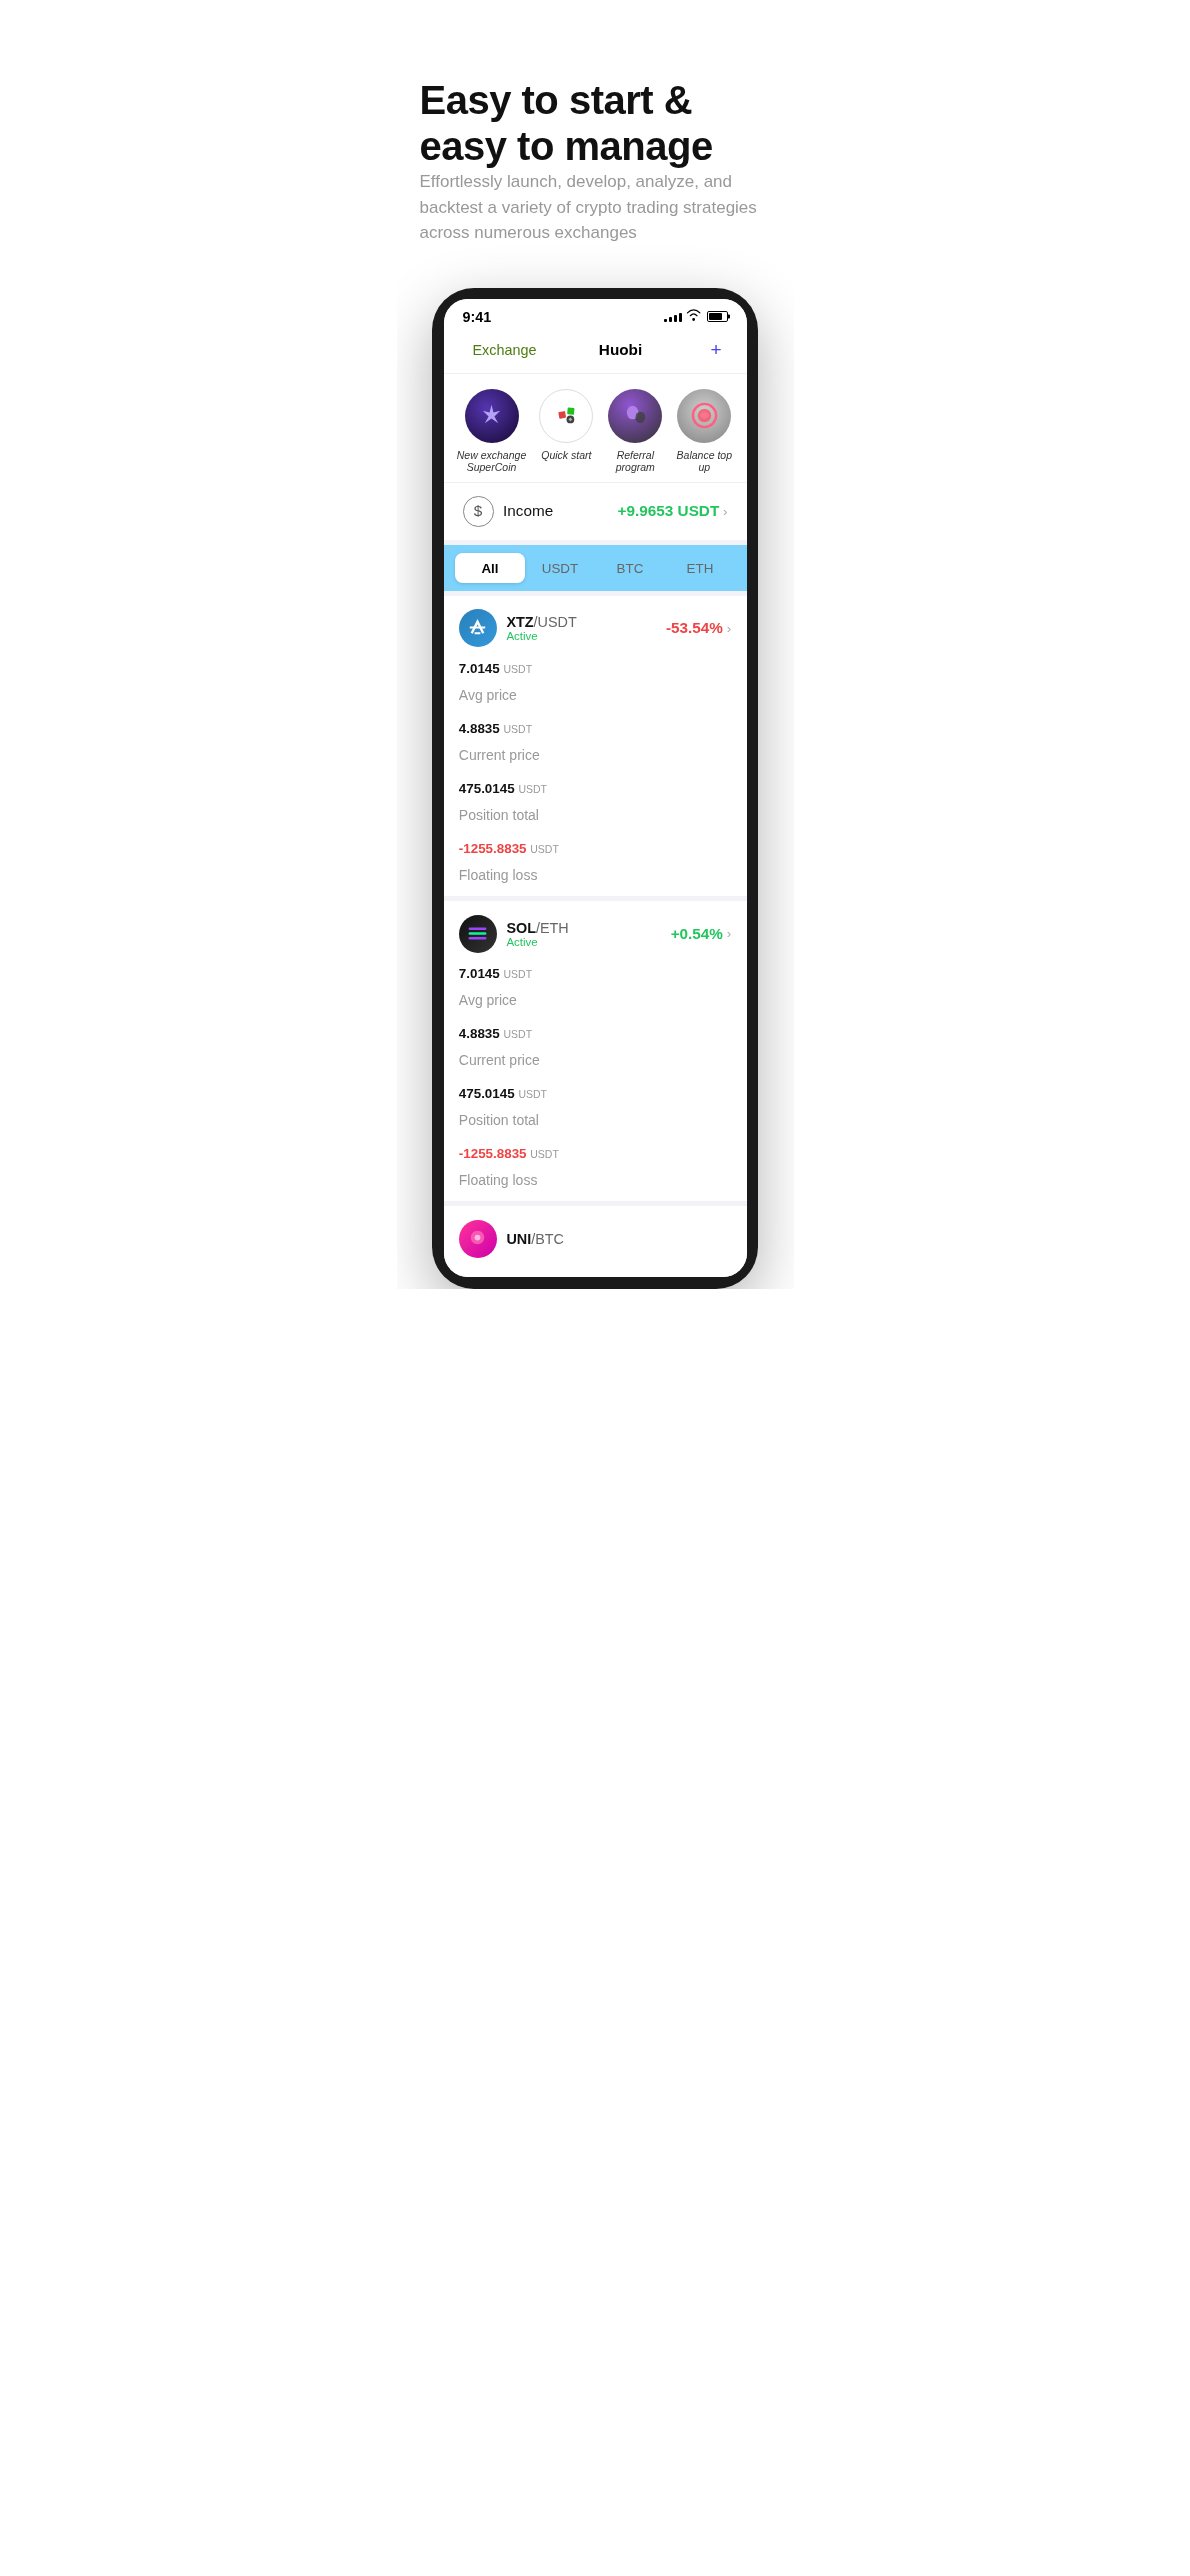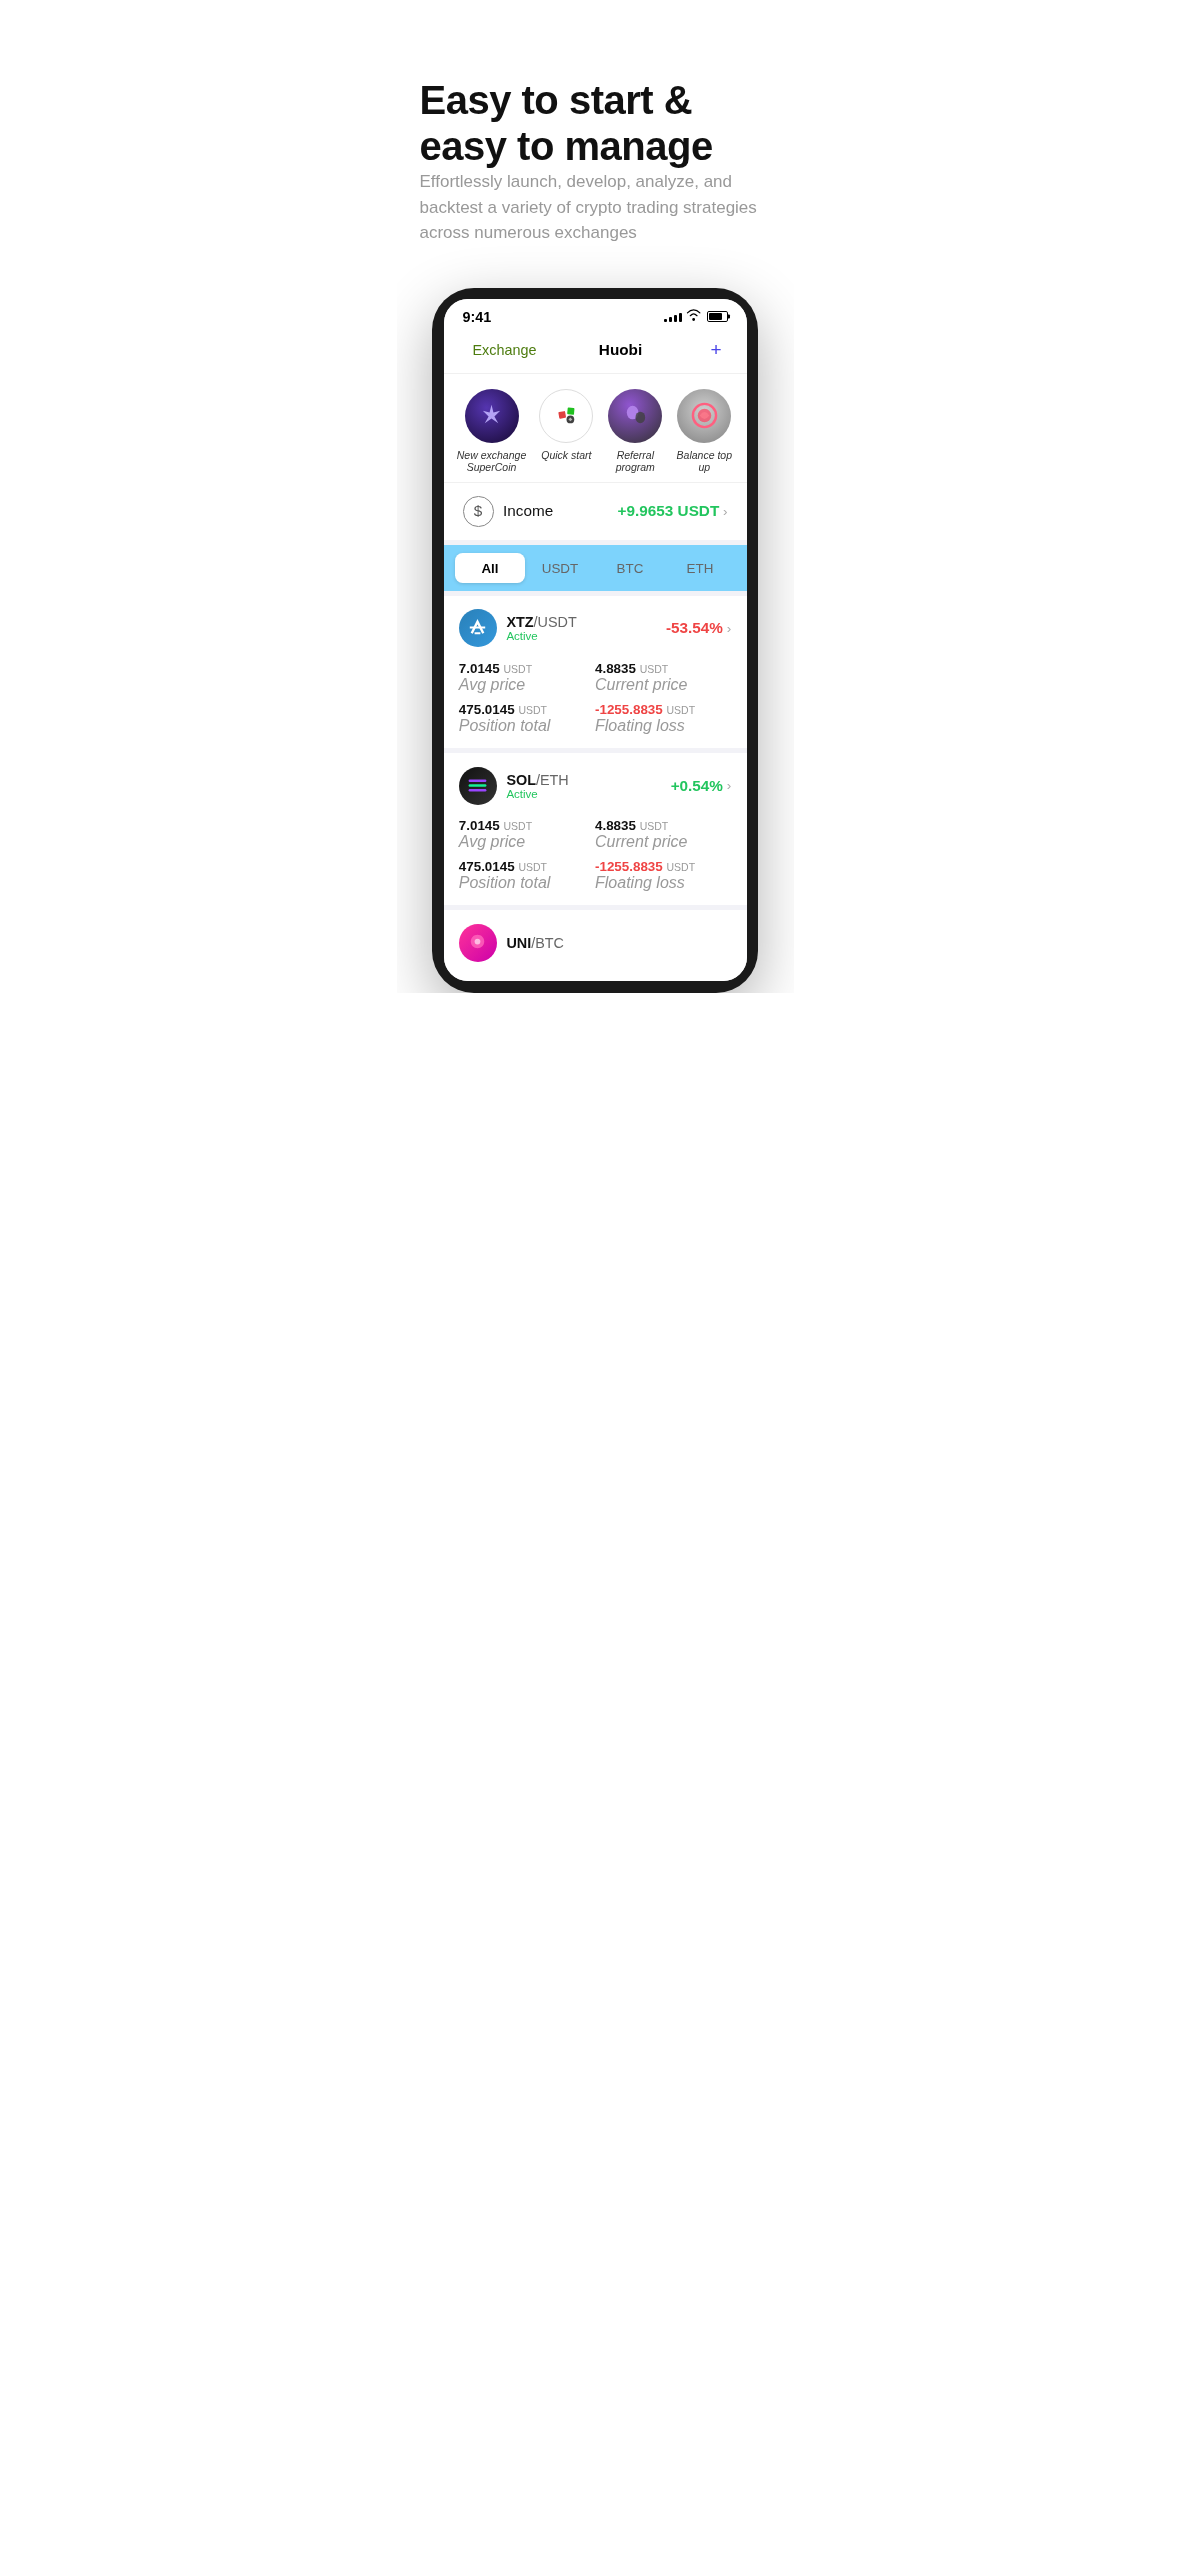--- a/index.html
+++ b/index.html
@@ -316,8 +316,8 @@
 
     .trade-stats {
       display: grid;
-      grid-template-columns: 1fr 1fr;
-      gap: 8px 0;
+      grid-template-columns: 1fr;
+      gap: 18px 0;
     }
     .stat-item {}
     .stat-value {

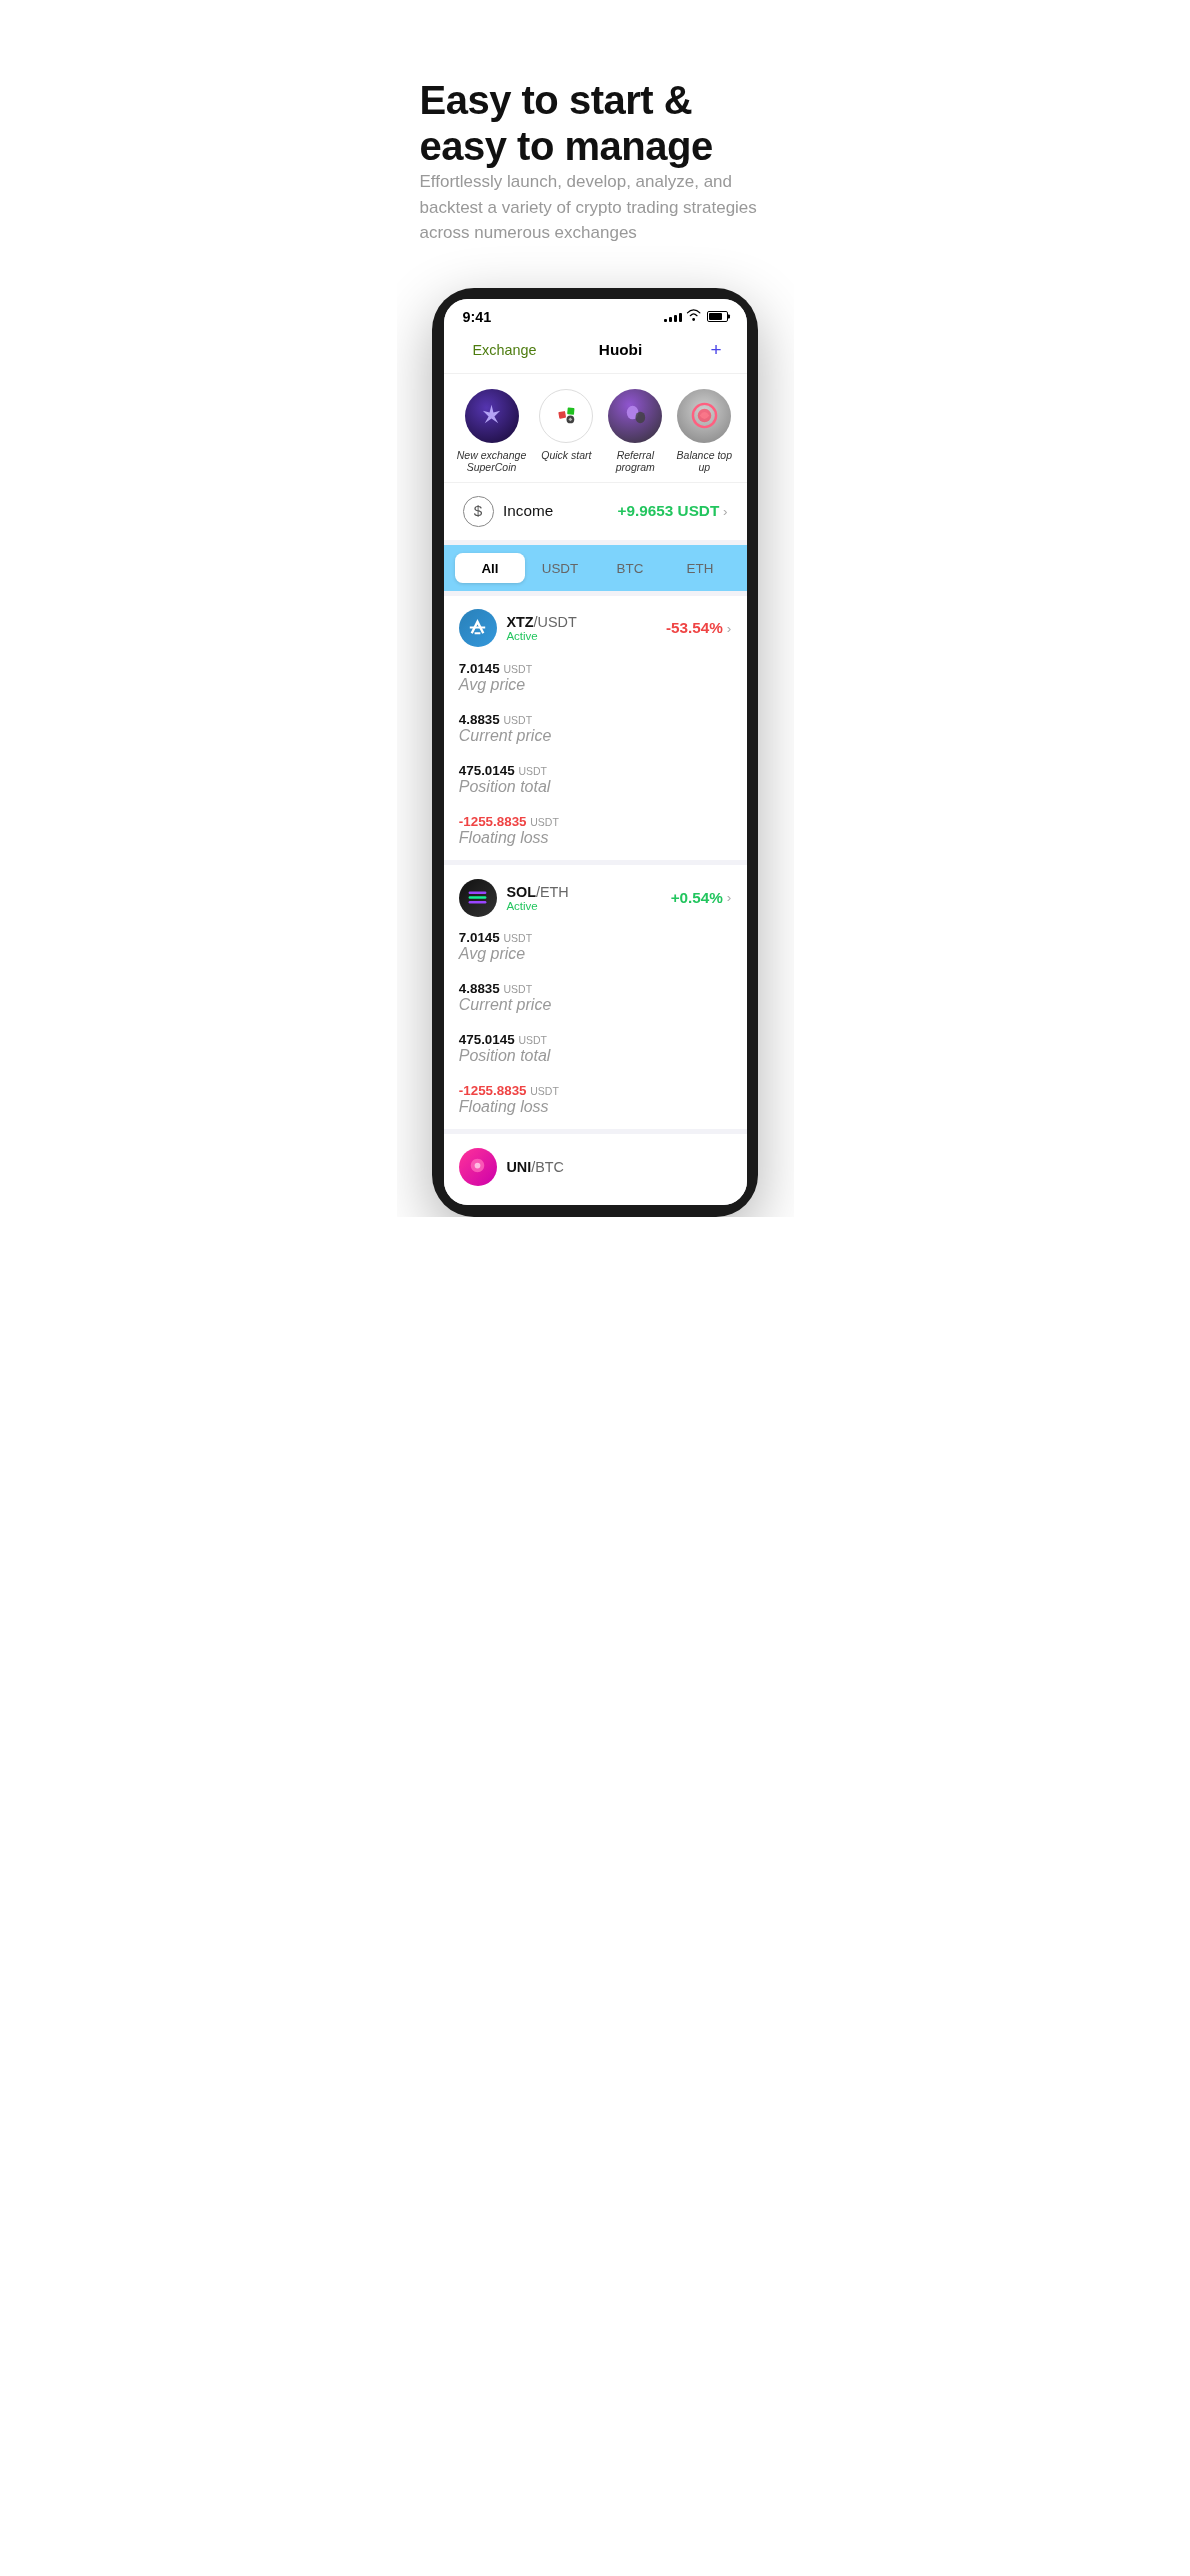--- a/index.html
+++ b/index.html
@@ -331,10 +331,9 @@
       color: #999;
     }
     .stat-label {
-      font-size: 16px;
+      font-size: 14px;
       color: #999;
-      margin-top: 0;
-      font-style: italic;
+      margin-top: 11px;
     }
     .stat-value-neg {
       color: #ef4444;

